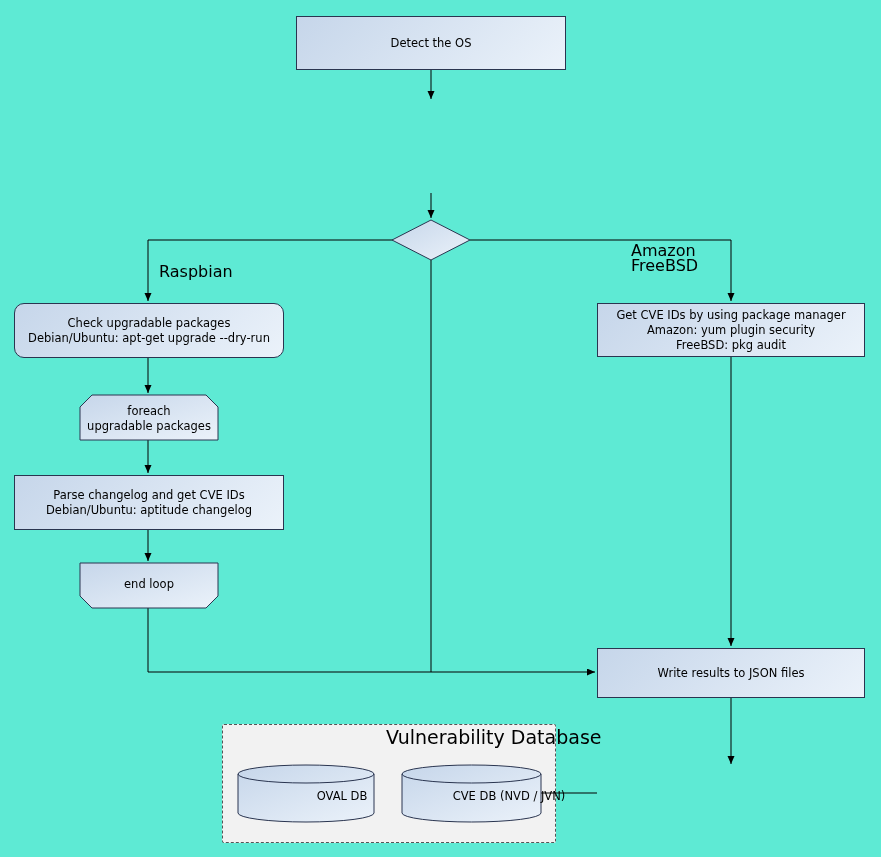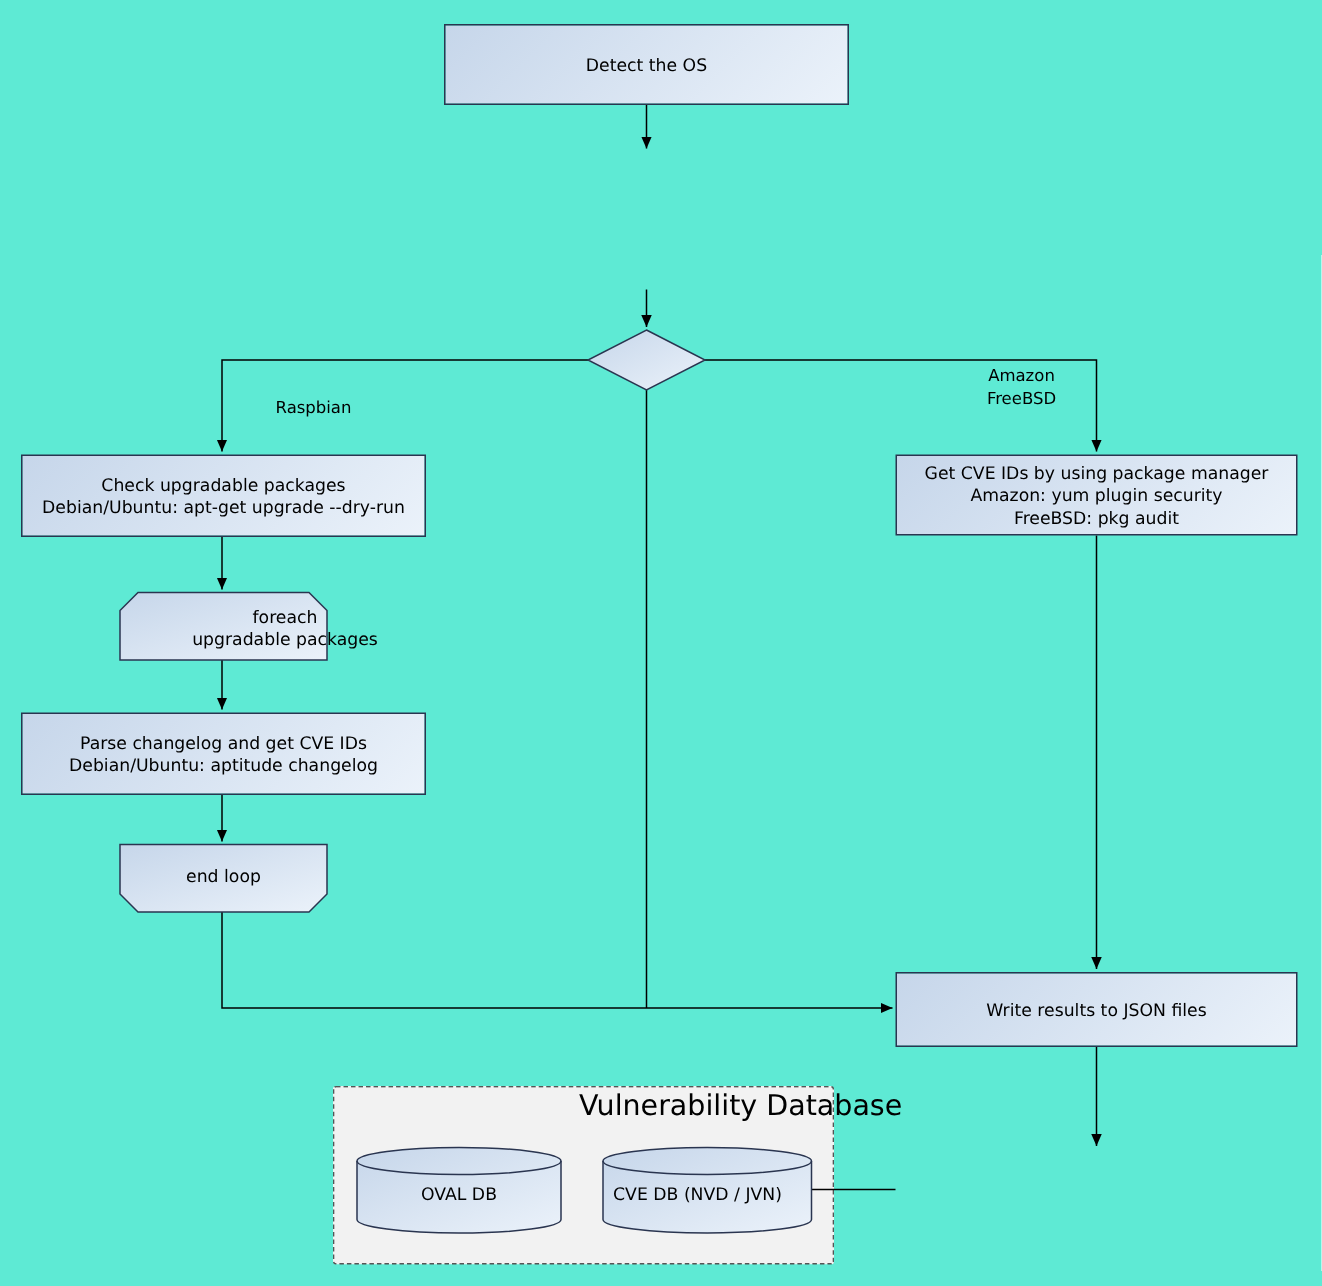--- a/index.html
+++ b/index.html
@@ -21,8 +21,8 @@
     text-align:center;white-space:pre-line;font-size:11.5px;line-height:15px;
   }
   .edge-label{
-    position:absolute;text-align:center;white-space:pre-line;
-    font-size:11px;line-height:15px;
+    position:absolute;white-space:pre-line;
+    font-size:16px;line-height:15px;
   }
   .db-container{
     position:absolute;left:222px;top:724px;width:334px;height:119px;box-sizing:border-box;

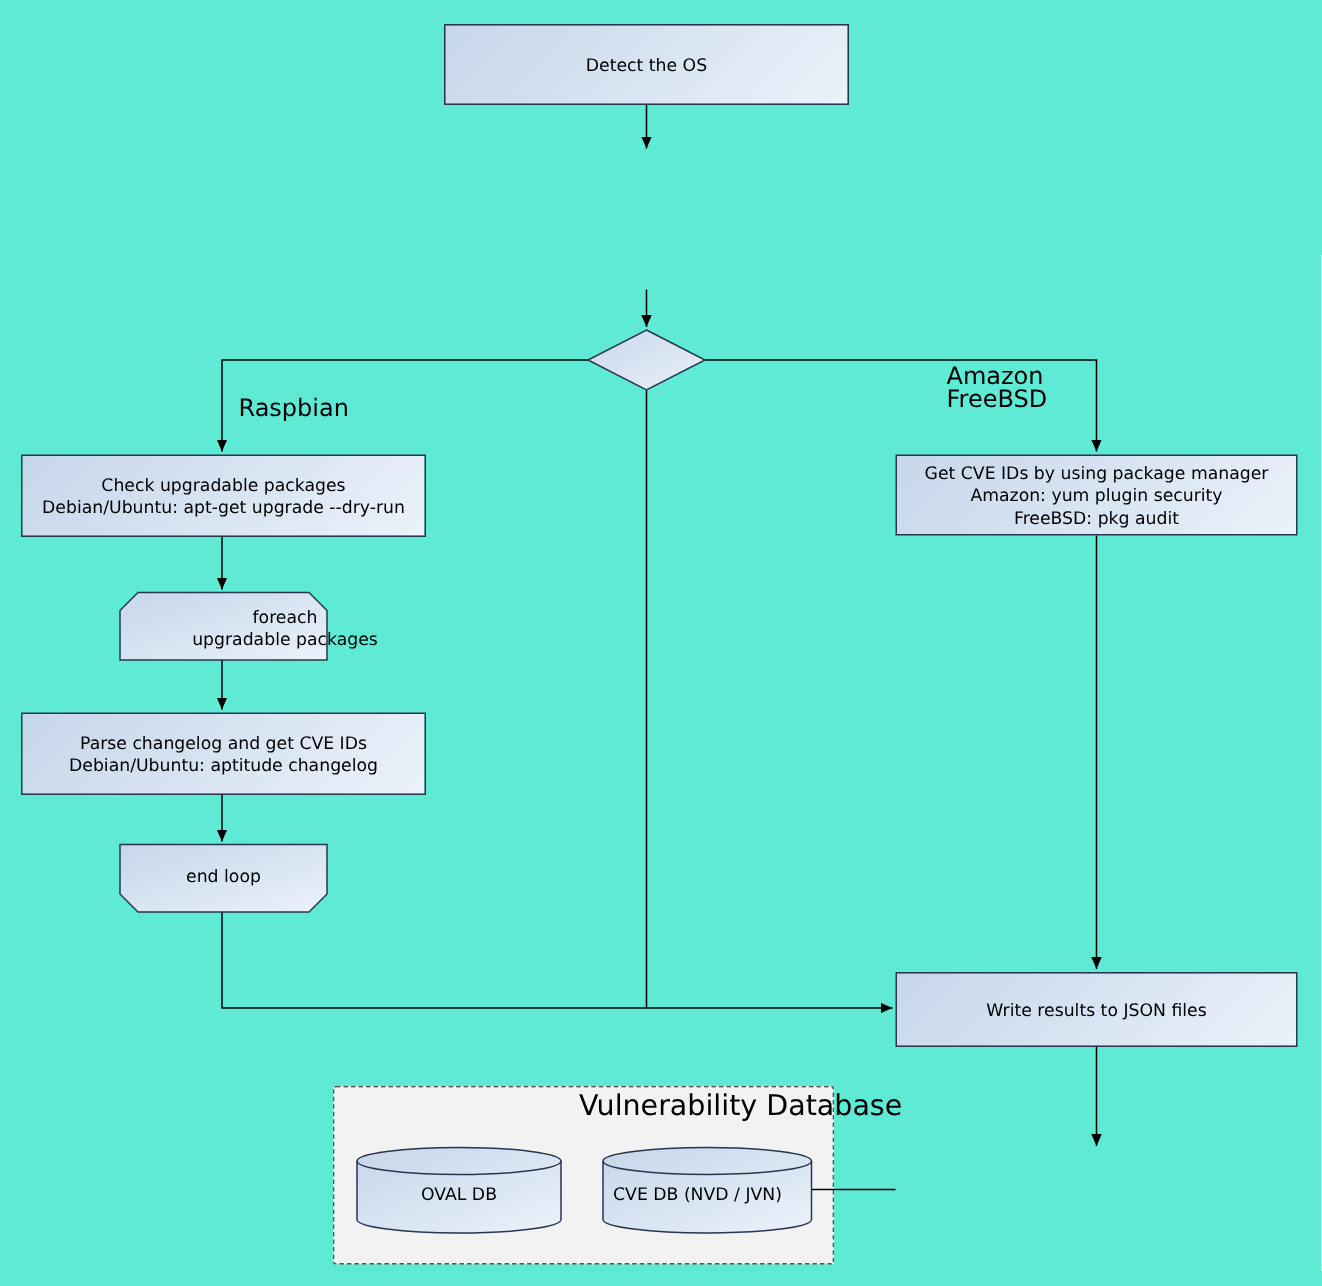--- a/index.html
+++ b/index.html
@@ -81,7 +81,7 @@
   <div class="node" style="left:296px;top:16px;width:270px;height:54px;">Detect the OS</div>
 
 
-  <div class="node" style="left:14px;top:303px;width:270px;height:55px;">Check upgradable packages
+  <div class="node" style="left:14px;top:303px;width:270px;height:55px;border-radius:10px;">Check upgradable packages
 Debian/Ubuntu: apt-get upgrade --dry-run</div>
 
   <div class="node" style="left:14px;top:475px;width:270px;height:55px;">Parse changelog and get CVE IDs

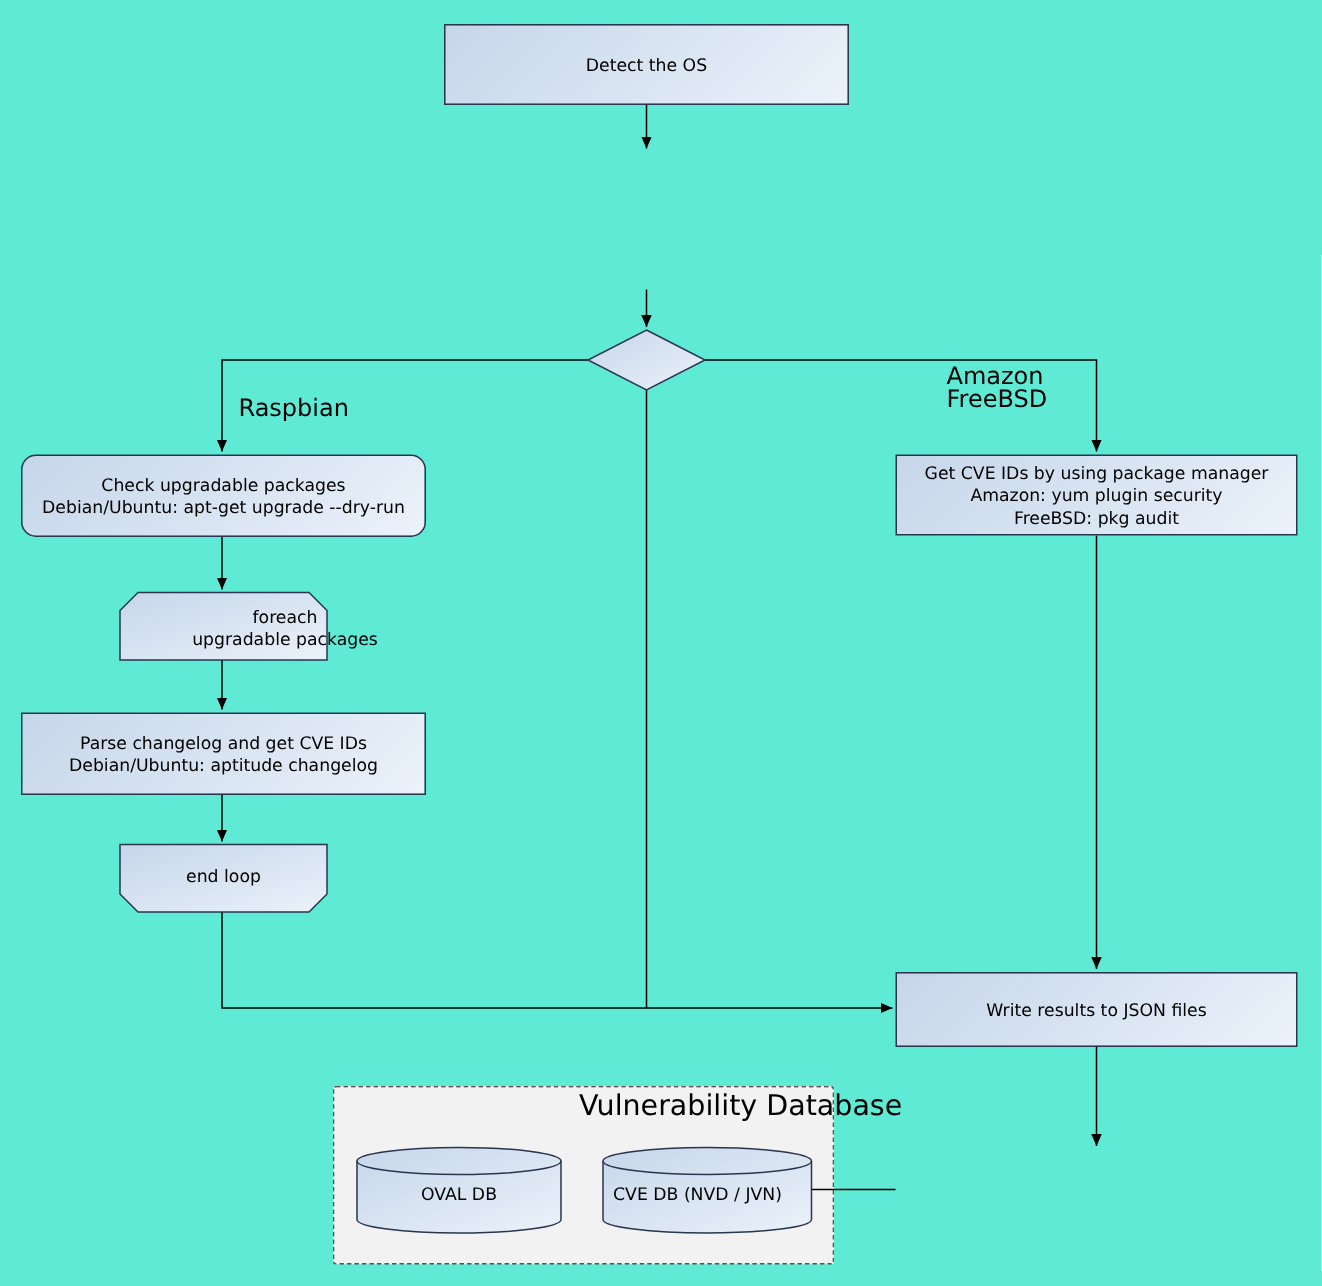--- a/index.html
+++ b/index.html
@@ -94,7 +94,7 @@
   <div class="node" style="left:597px;top:648px;width:268px;height:50px;">Write results to JSON files</div>
 
 
-  <div class="shape-label" style="left:92px;top:397px;width:138px;height:43px;padding-left:29px;">foreach
+  <div class="shape-label" style="left:80px;top:397px;width:138px;height:43px;">foreach
 upgradable packages</div>
 
   <div class="shape-label" style="left:80px;top:563px;width:138px;height:43px;">end loop</div>

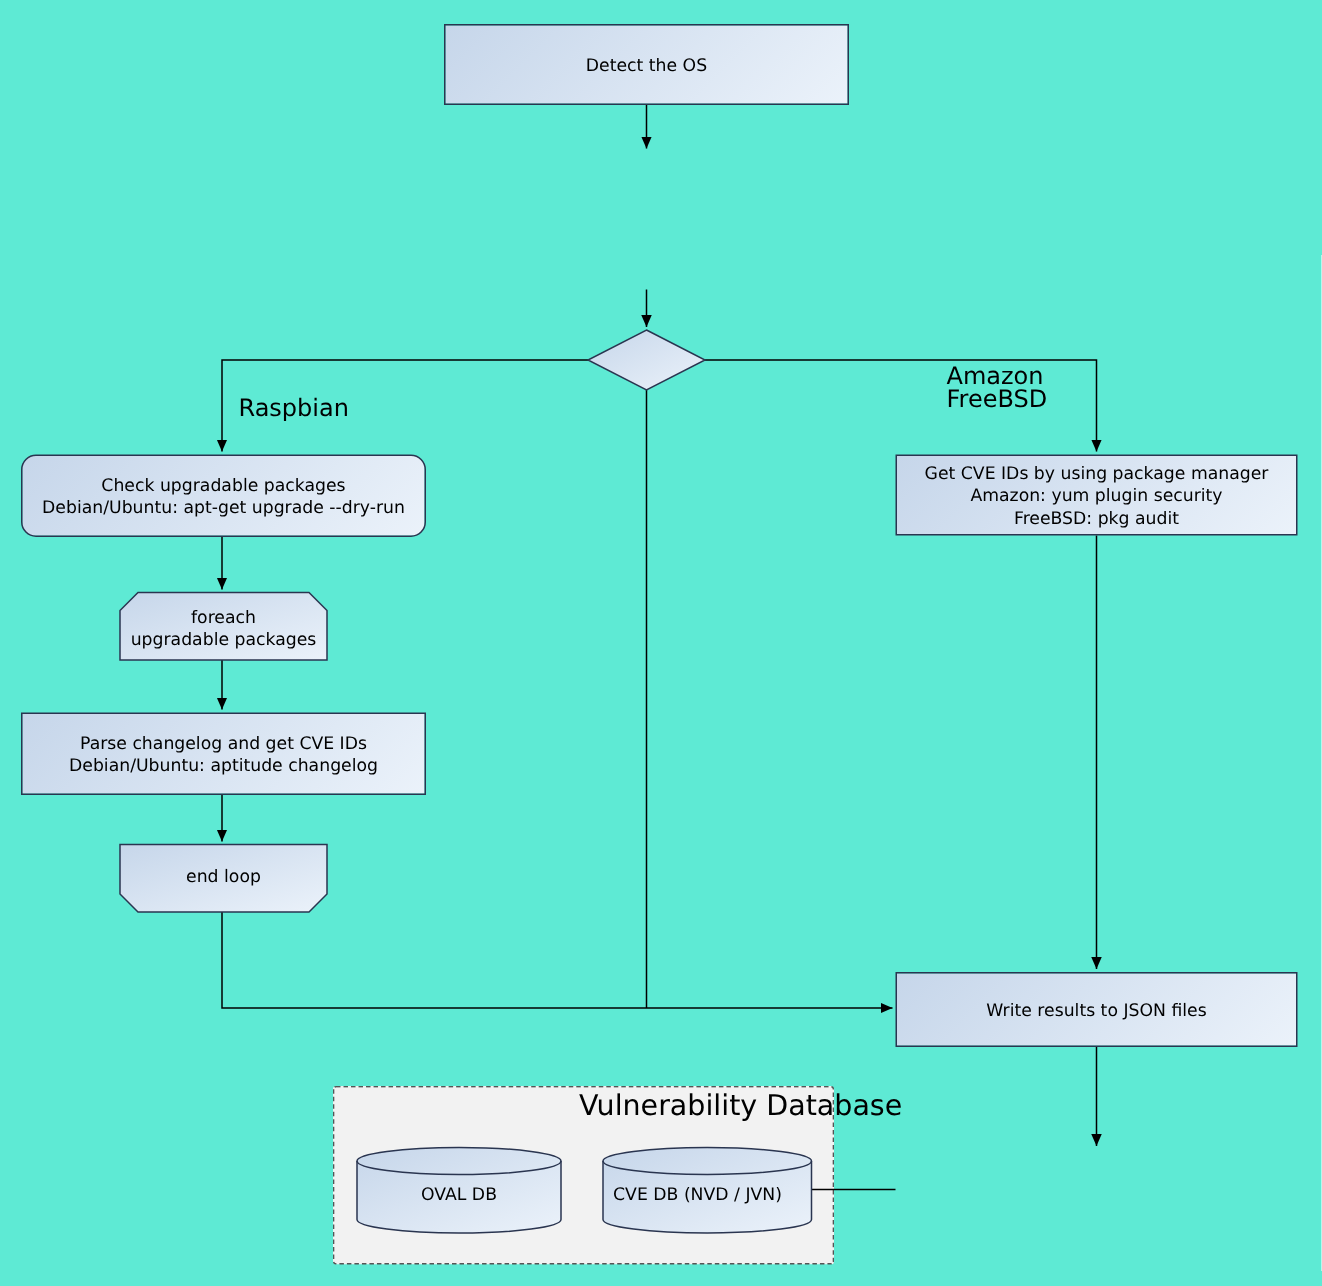--- a/index.html
+++ b/index.html
@@ -99,7 +99,7 @@
 
   <div class="shape-label" style="left:80px;top:563px;width:138px;height:43px;">end loop</div>
 
-  <div class="shape-label" style="left:238px;top:774px;width:136px;height:44px;">OVAL DB</div>
+  <div class="shape-label" style="left:238px;top:774px;width:136px;height:44px;padding-left:36px;">OVAL DB</div>
 
   <div class="shape-label" style="left:402px;top:774px;width:126px;height:44px;">CVE DB (NVD / JVN)</div>
 

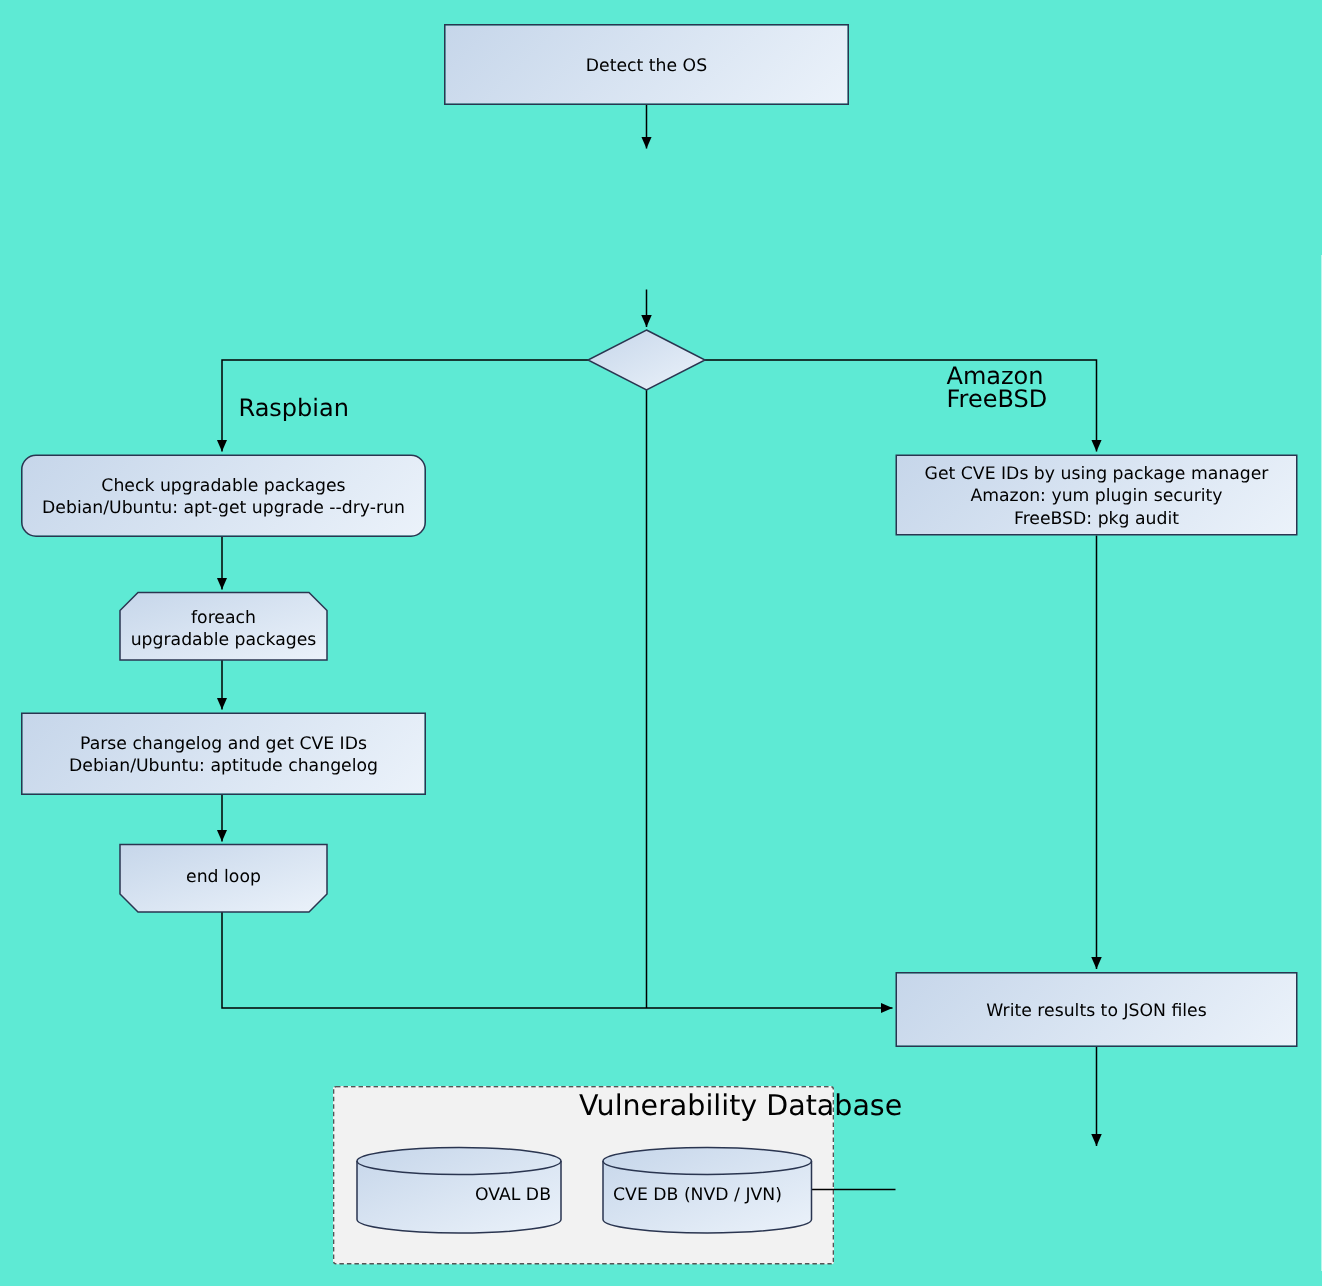--- a/index.html
+++ b/index.html
@@ -101,7 +101,7 @@
 
   <div class="shape-label" style="left:238px;top:774px;width:136px;height:44px;padding-left:36px;">OVAL DB</div>
 
-  <div class="shape-label" style="left:402px;top:774px;width:126px;height:44px;">CVE DB (NVD / JVN)</div>
+  <div class="shape-label" style="left:402px;top:774px;width:126px;height:44px;padding-left:44px;">CVE DB (NVD / JVN)</div>
 
   <div class="edge-label" style="left:159px;top:264px;width:100px;">Raspbian</div>
 

